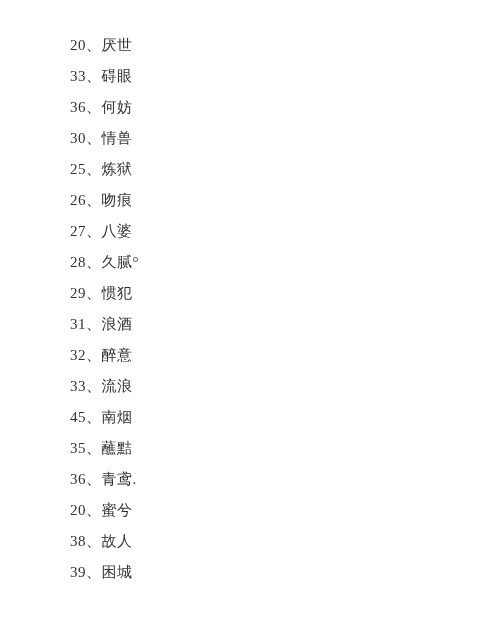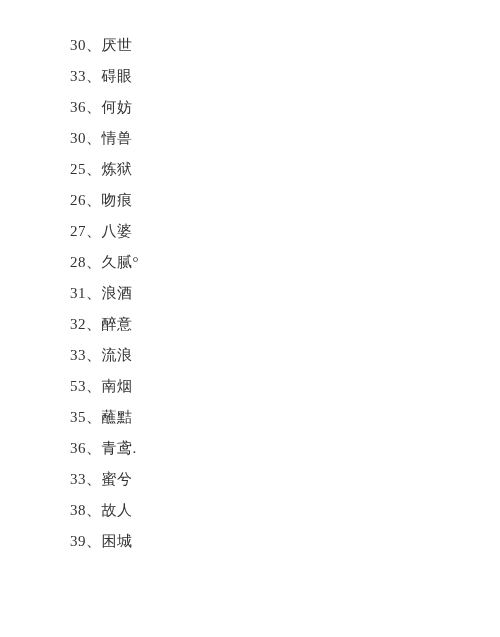--- a/index.html
+++ b/index.html
@@ -30,7 +30,7 @@
 <body>
 
 <div class="list-container">
-<div class="list-item">30、厌世</div>
+<div class="list-item">20、厌世</div>
     <div class="list-item">33、碍眼</div>
     <div class="list-item">36、何妨</div>
     <div class="list-item">30、情兽</div>

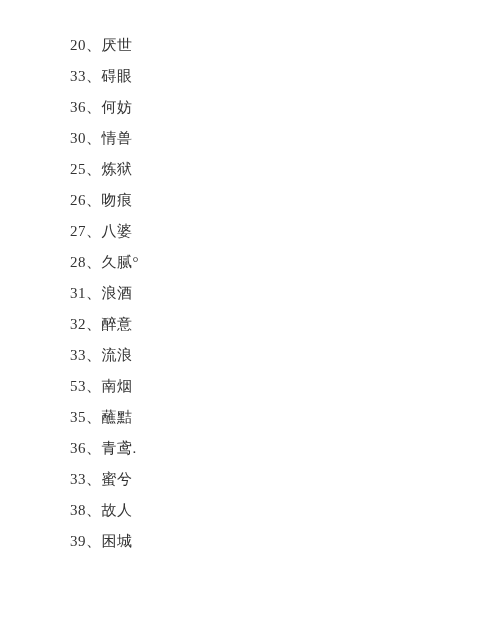--- a/index.html
+++ b/index.html
@@ -38,6 +38,7 @@
     <div class="list-item">26、吻痕</div>
     <div class="list-item">27、八婆</div>
     <div class="list-item">28、久腻°</div>
+    <div class="list-item">29、惯犯</div>
     <div class="list-item">31、浪酒</div>
     <div class="list-item">32、醉意</div>
     <div class="list-item">33、流浪</div>

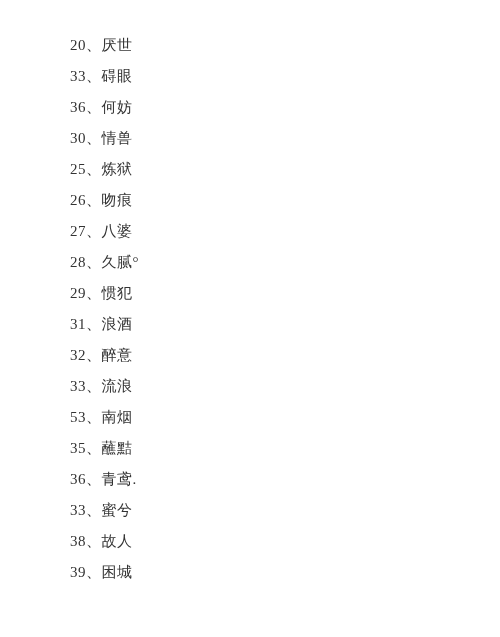--- a/index.html
+++ b/index.html
@@ -42,7 +42,7 @@
     <div class="list-item">31、浪酒</div>
     <div class="list-item">32、醉意</div>
     <div class="list-item">33、流浪</div>
-    <div class="list-item">53、南烟</div>
+    <div class="list-item">45、南烟</div>
     <div class="list-item">35、蘸黠</div>
     <div class="list-item">36、青鸢.</div>
     <div class="list-item">33、蜜兮</div>

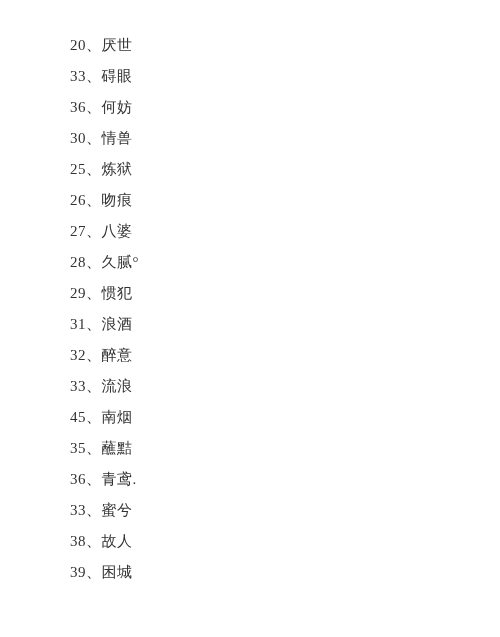--- a/index.html
+++ b/index.html
@@ -45,7 +45,7 @@
     <div class="list-item">45、南烟</div>
     <div class="list-item">35、蘸黠</div>
     <div class="list-item">36、青鸢.</div>
-    <div class="list-item">33、蜜兮</div>
+    <div class="list-item">20、蜜兮</div>
     <div class="list-item">38、故人</div>
     <div class="list-item">39、困城</div>
   </div>

